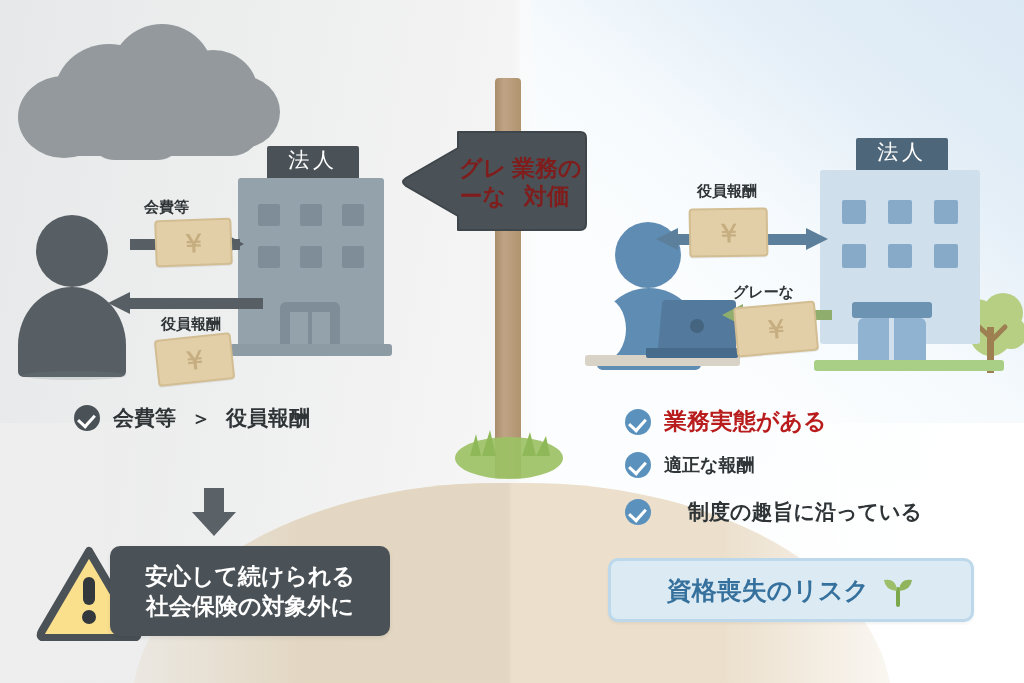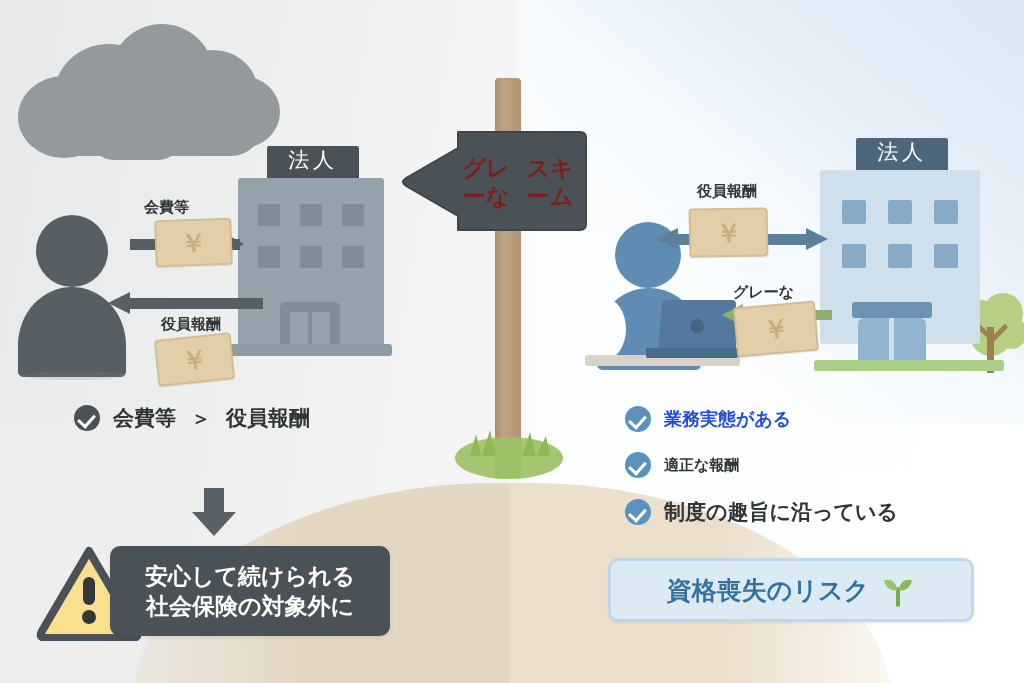--- a/index.html
+++ b/index.html
@@ -187,7 +187,7 @@
     </svg>
     <div class="sign-arrow" style="left:56px;top:16px;width:128px;height:76px;color:#7f1d1d;font-size:23px;flex-direction:row;">
       <span>グレーな</span>
-      <span>スキーム</span>
+      <span>業務の対価</span>
     </div>
   </div>
 

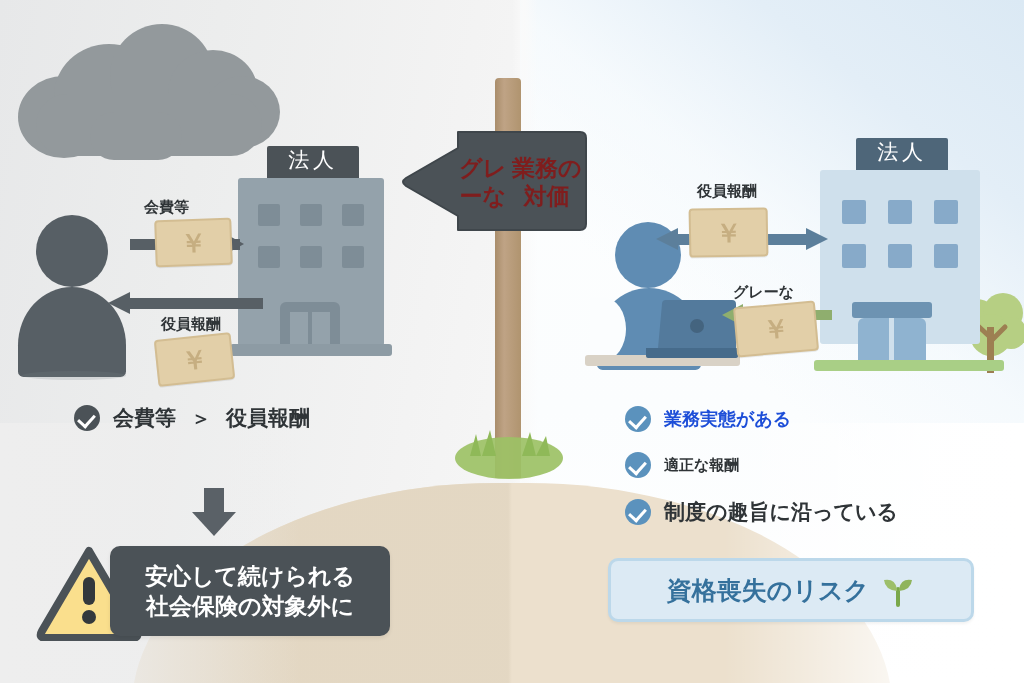--- a/index.html
+++ b/index.html
@@ -251,7 +251,7 @@
 
   <div class="check-row" style="left:625px;top:406px;">
     <span class="check-ic" style="background:#5b92bd;"></span>
-    <span class="check-tx" style="font-size:18px;color:#1d4ed8;">業務実態がある</span>
+    <span class="check-tx" style="font-size:23px;color:#b91c1c;">業務実態がある</span>
   </div>
   <div class="check-row" style="left:625px;top:452px;">
     <span class="check-ic" style="background:#5b92bd;"></span>

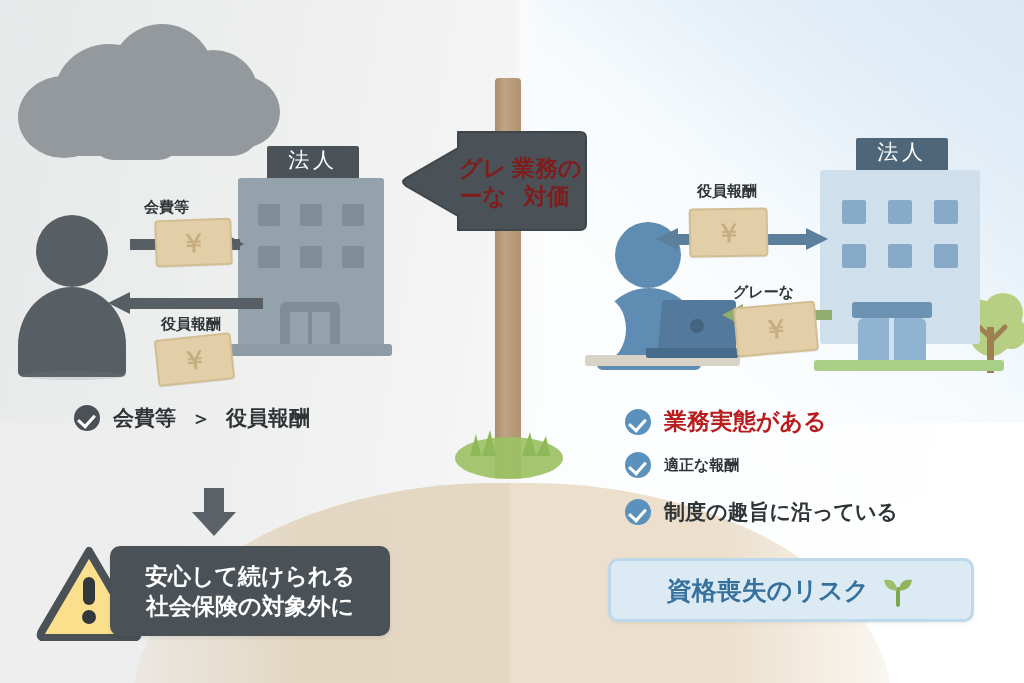--- a/index.html
+++ b/index.html
@@ -255,7 +255,7 @@
   </div>
   <div class="check-row" style="left:625px;top:452px;">
     <span class="check-ic" style="background:#5b92bd;"></span>
-    <span class="check-tx" style="font-size:15px;color:#2f3437;">適正な報酬</span>
+    <span class="check-tx" style="font-size:18px;color:#2f3437;">適正な報酬</span>
   </div>
   <div class="check-row" style="left:625px;top:498px;">
     <span class="check-ic" style="background:#5b92bd;"></span>

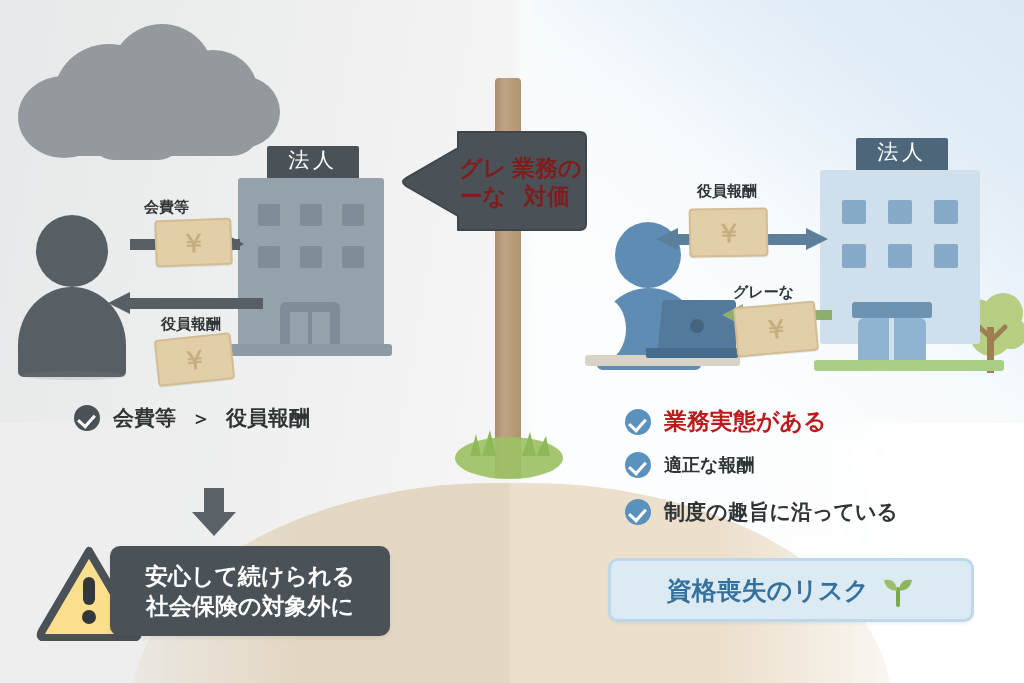--- a/index.html
+++ b/index.html
@@ -259,7 +259,7 @@
   </div>
   <div class="check-row" style="left:625px;top:498px;">
     <span class="check-ic" style="background:#5b92bd;"></span>
-    <span class="check-tx" style="font-size:21px;color:#2f3437;">制度の趣旨に沿っている</span>
+    <span class="check-tx" style="font-size:21px;color:#2f3437;margin-left:24px;">制度の趣旨に沿っている</span>
   </div>
 
   <div class="safe-box" style="left:608px;top:558px;width:360px;height:58px;font-size:25px;">

